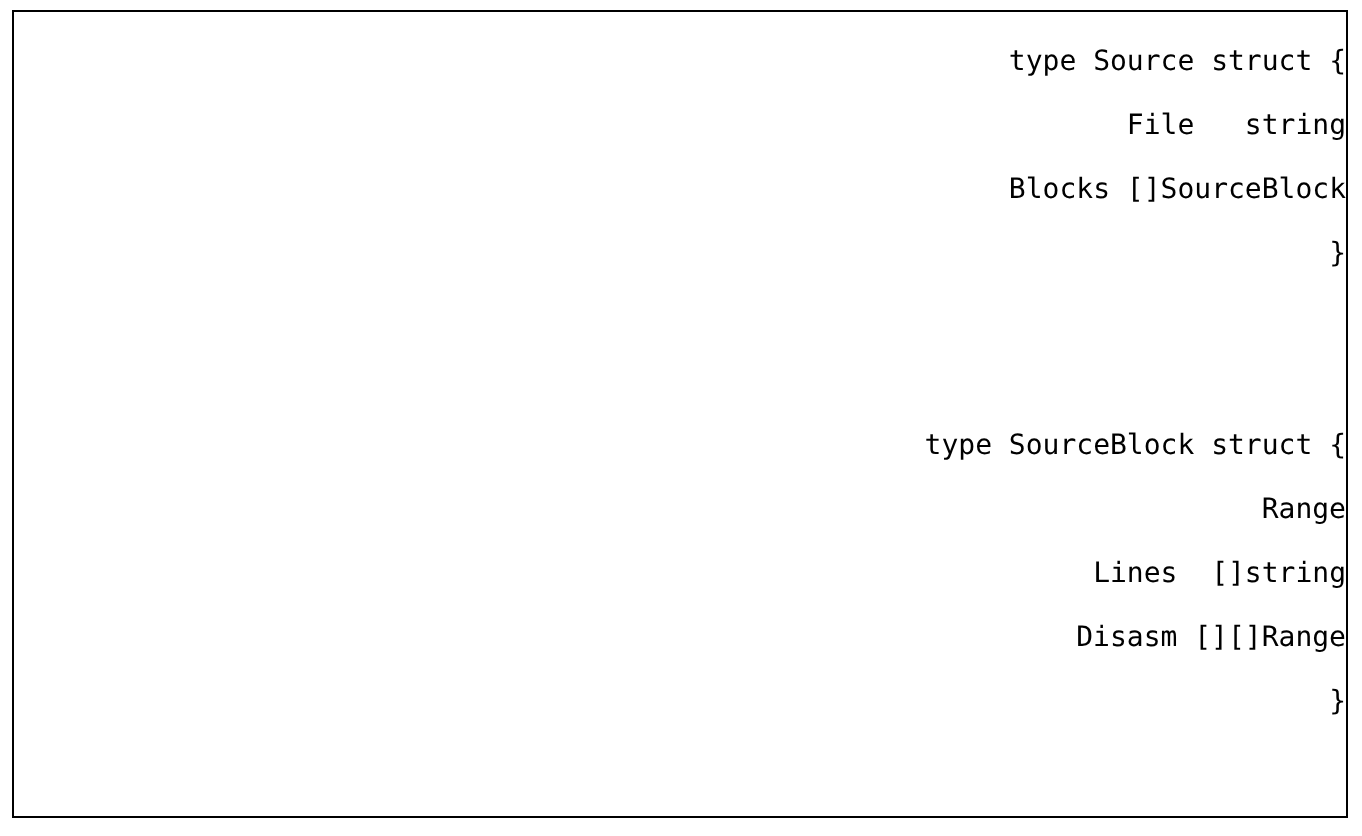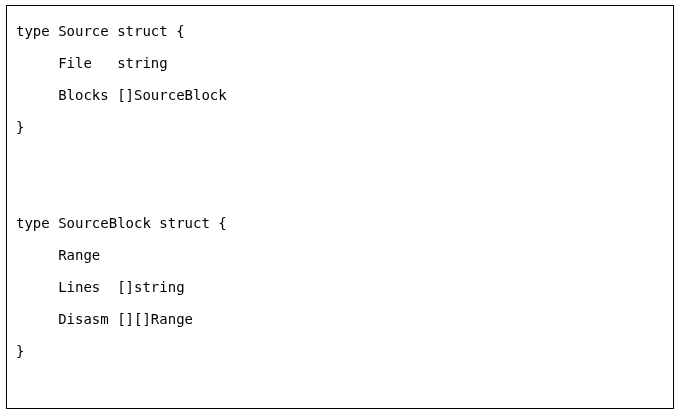--- a/index.html
+++ b/index.html
@@ -43,6 +43,7 @@
     height: 32px;
     white-space: pre;
     color: #000000;
+    text-align: right;
   }
   .code-line.blank {
     color: transparent;

